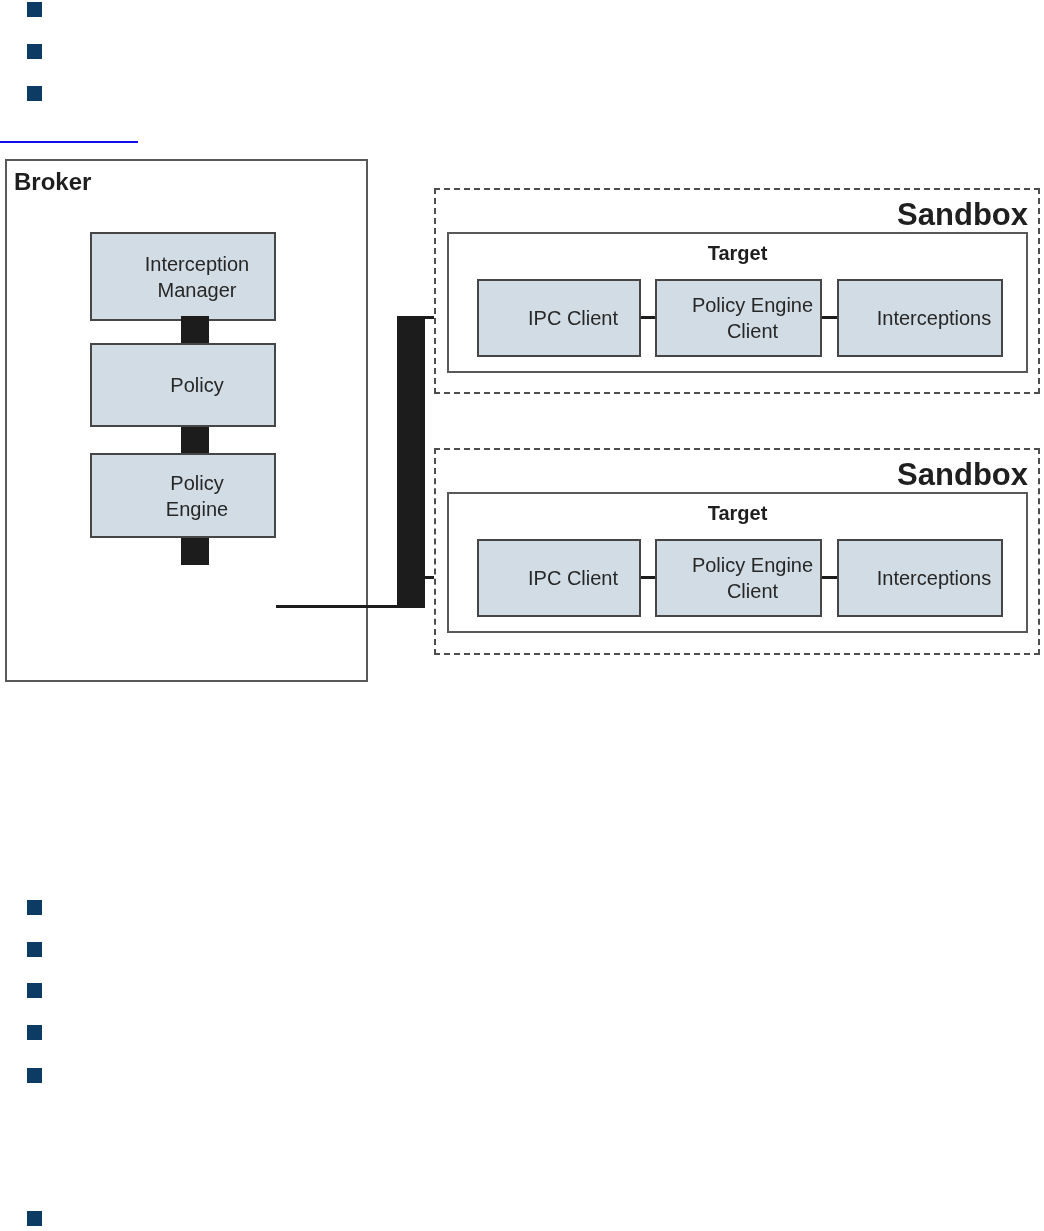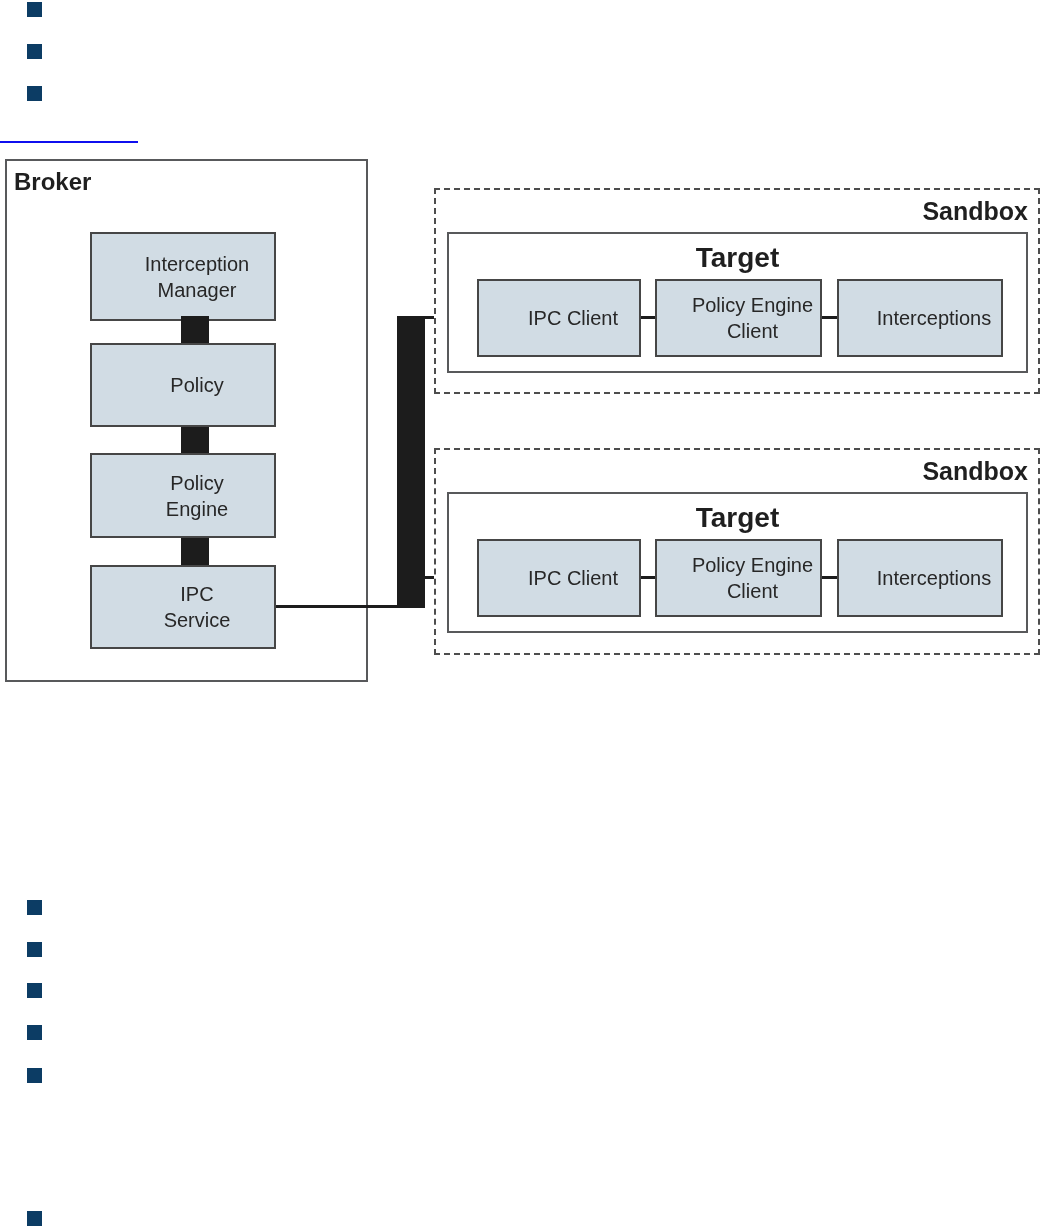--- a/index.html
+++ b/index.html
@@ -55,7 +55,7 @@
   }
   .sandbox-label{
     position:absolute;right:10px;top:8px;
-    font-size:25px;font-weight:bold;color:#1f1f1f;line-height:1.1;margin-left:16px;
+    font-size:31px;font-weight:bold;color:#1f1f1f;line-height:1.1;margin-left:16px;
   }
   .target-label{
     position:absolute;left:0;top:8px;width:100%;

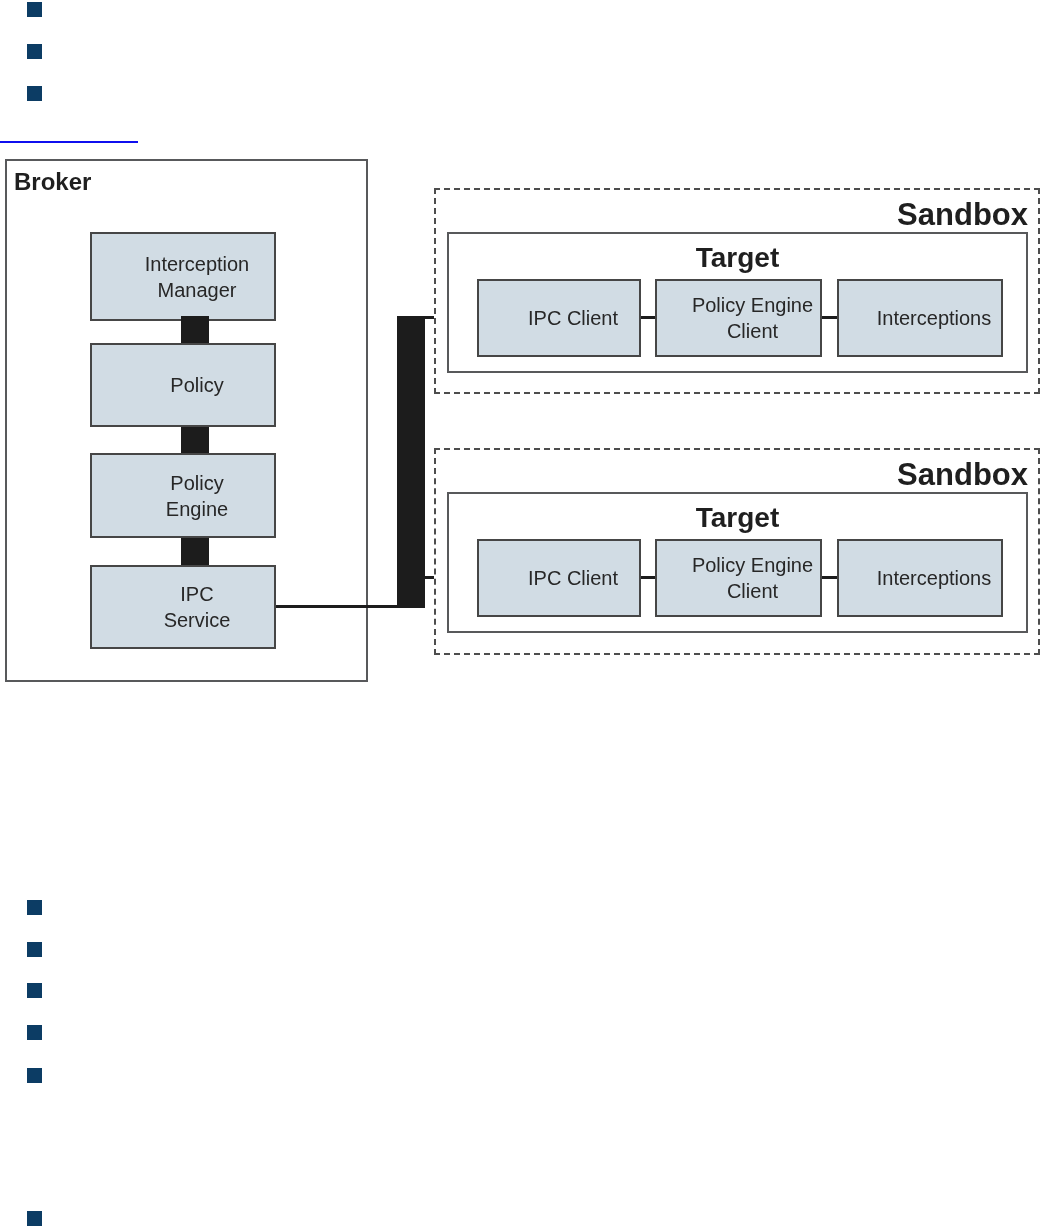--- a/index.html
+++ b/index.html
@@ -59,7 +59,7 @@
   }
   .target-label{
     position:absolute;left:0;top:8px;width:100%;
-    text-align:center;font-size:28px;font-weight:bold;color:#1f1f1f;
+    text-align:center;font-size:20px;font-weight:bold;color:#1f1f1f;
   }
 </style>
 </head>

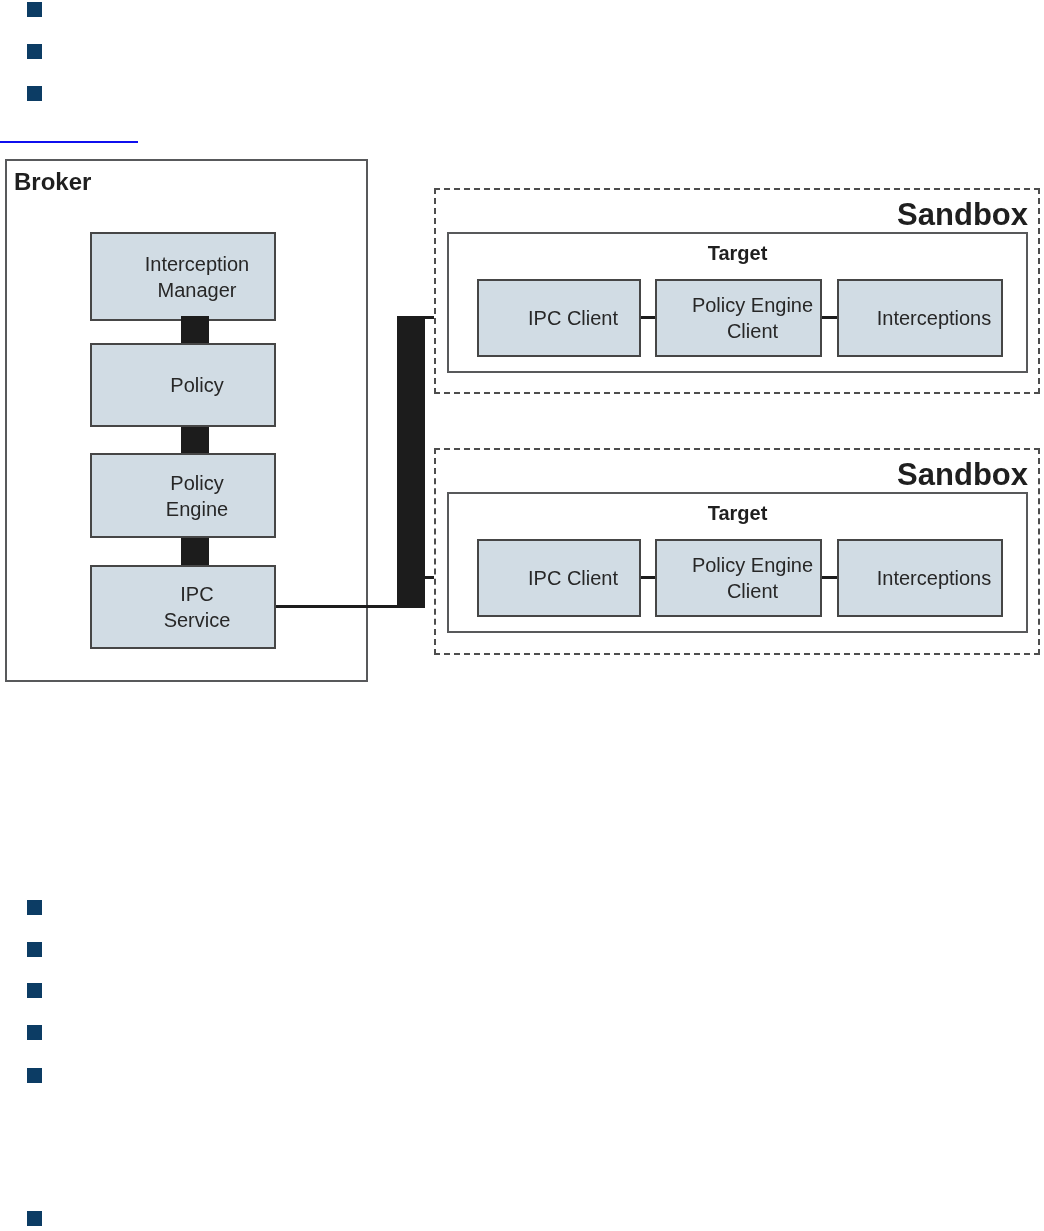--- a/index.html
+++ b/index.html
@@ -93,10 +93,6 @@
     </div>
     <div class="abs conn" style="left:174px;top:377px;width:3px;height:27px;"></div>
 
-    <div class="abs node" style="left:83px;top:404px;width:186px;height:84px;">
-      <span class="node-label">IPC
-Service</span>
-    </div>
   </div>
 
   <div class="abs conn" style="left:276px;top:605px;width:124px;height:3px;"></div>

